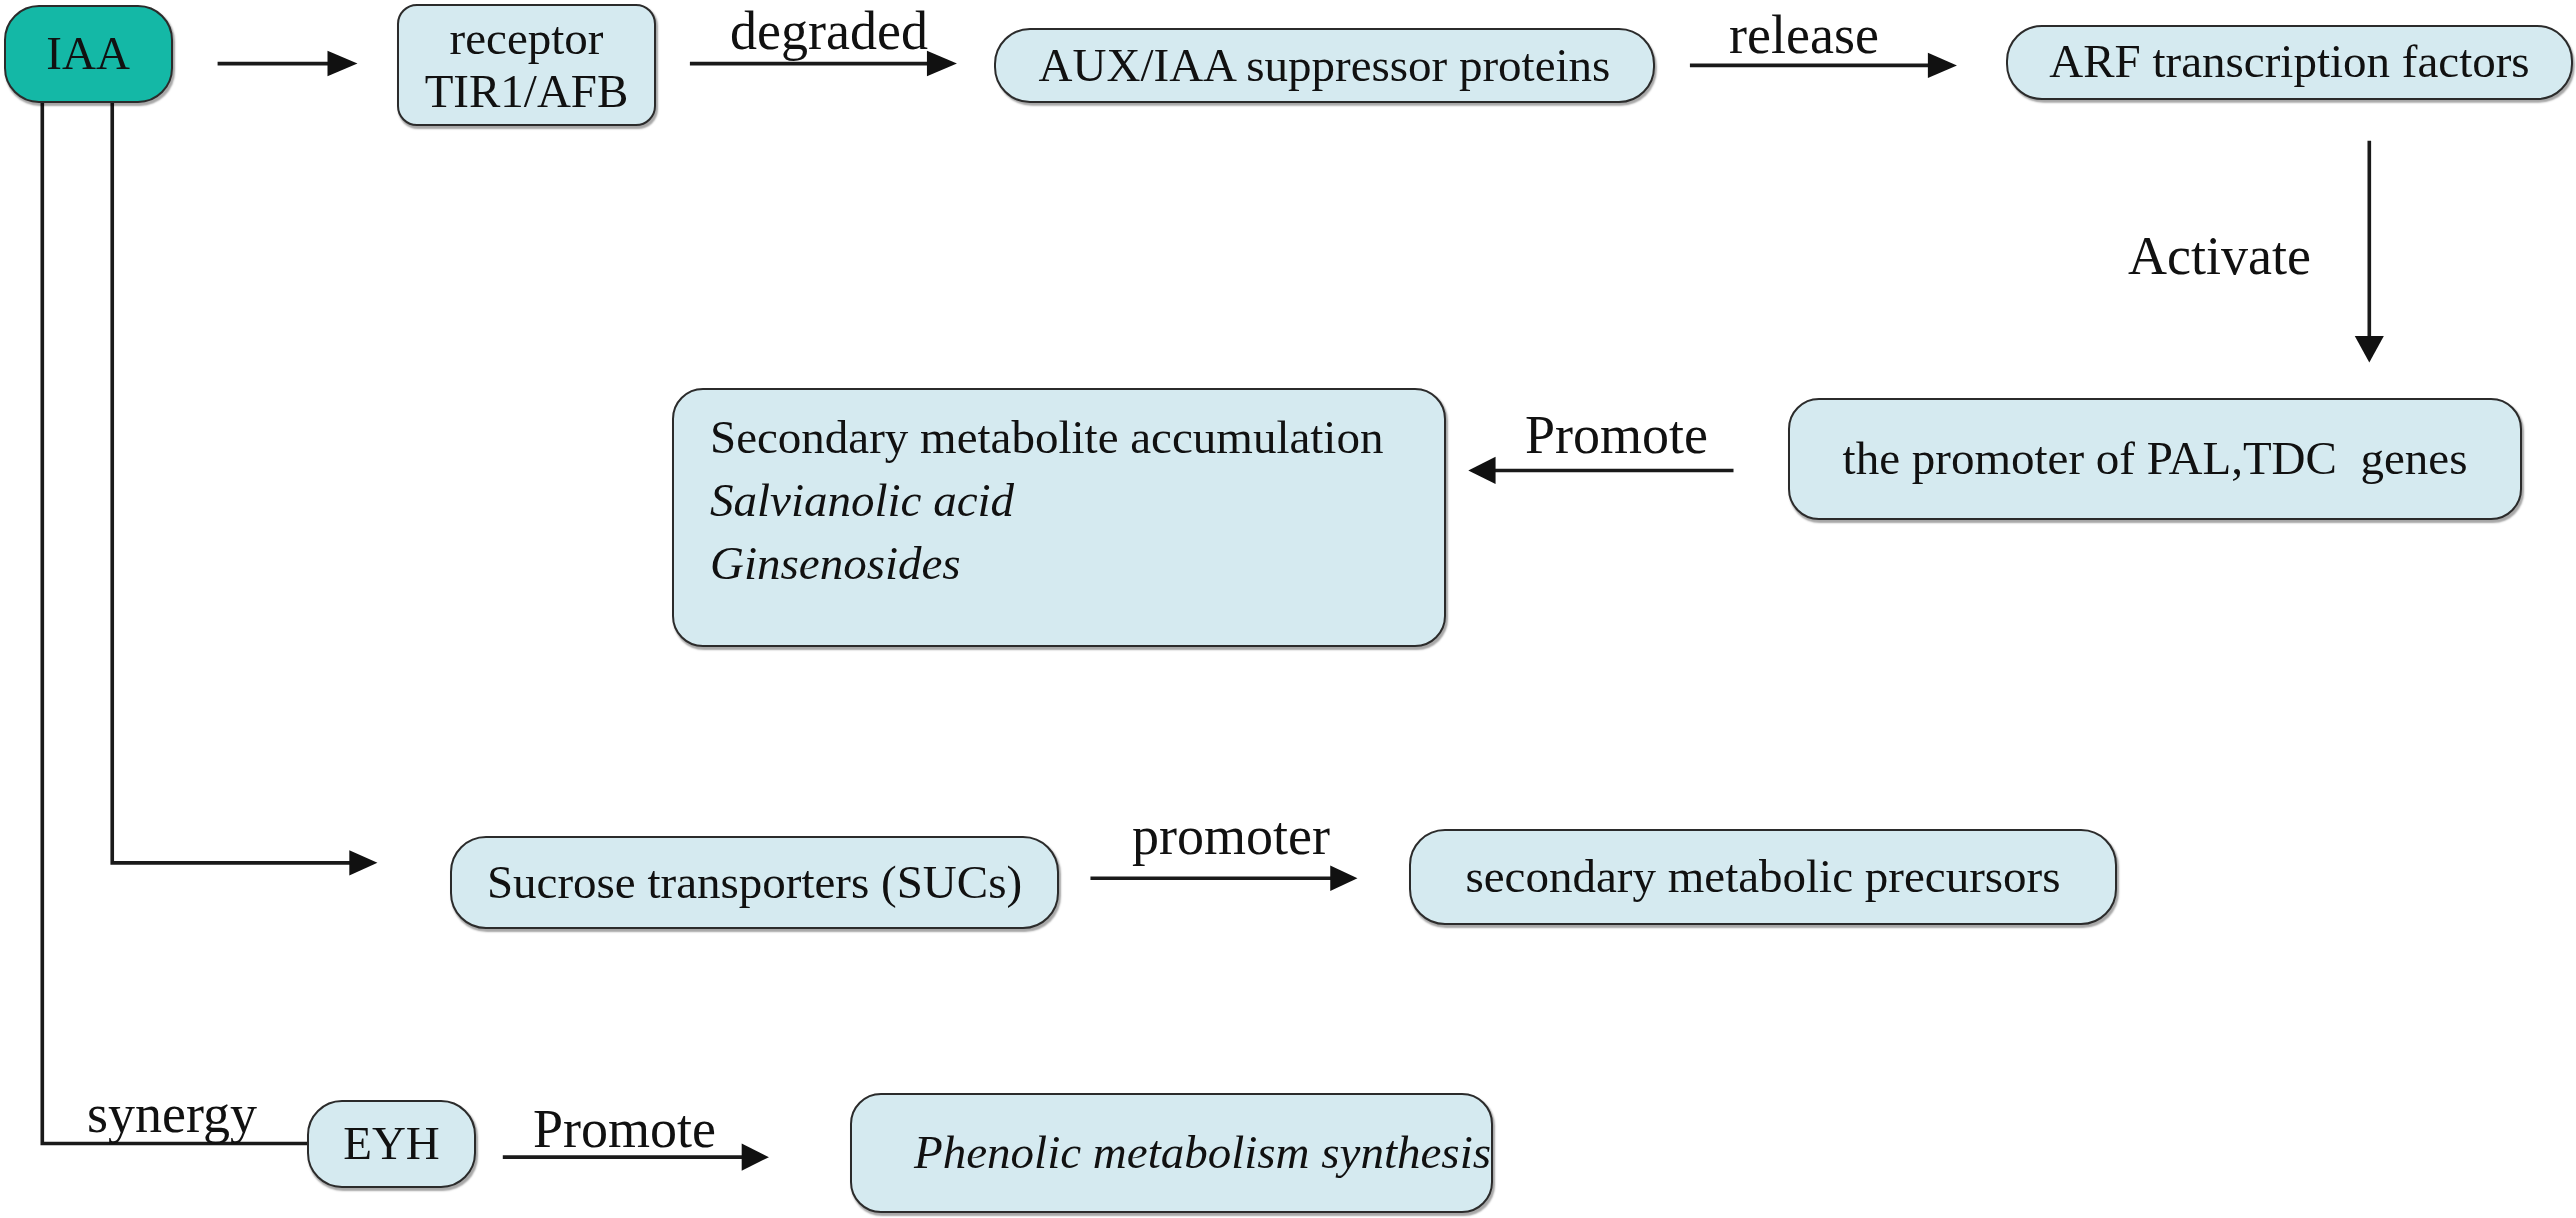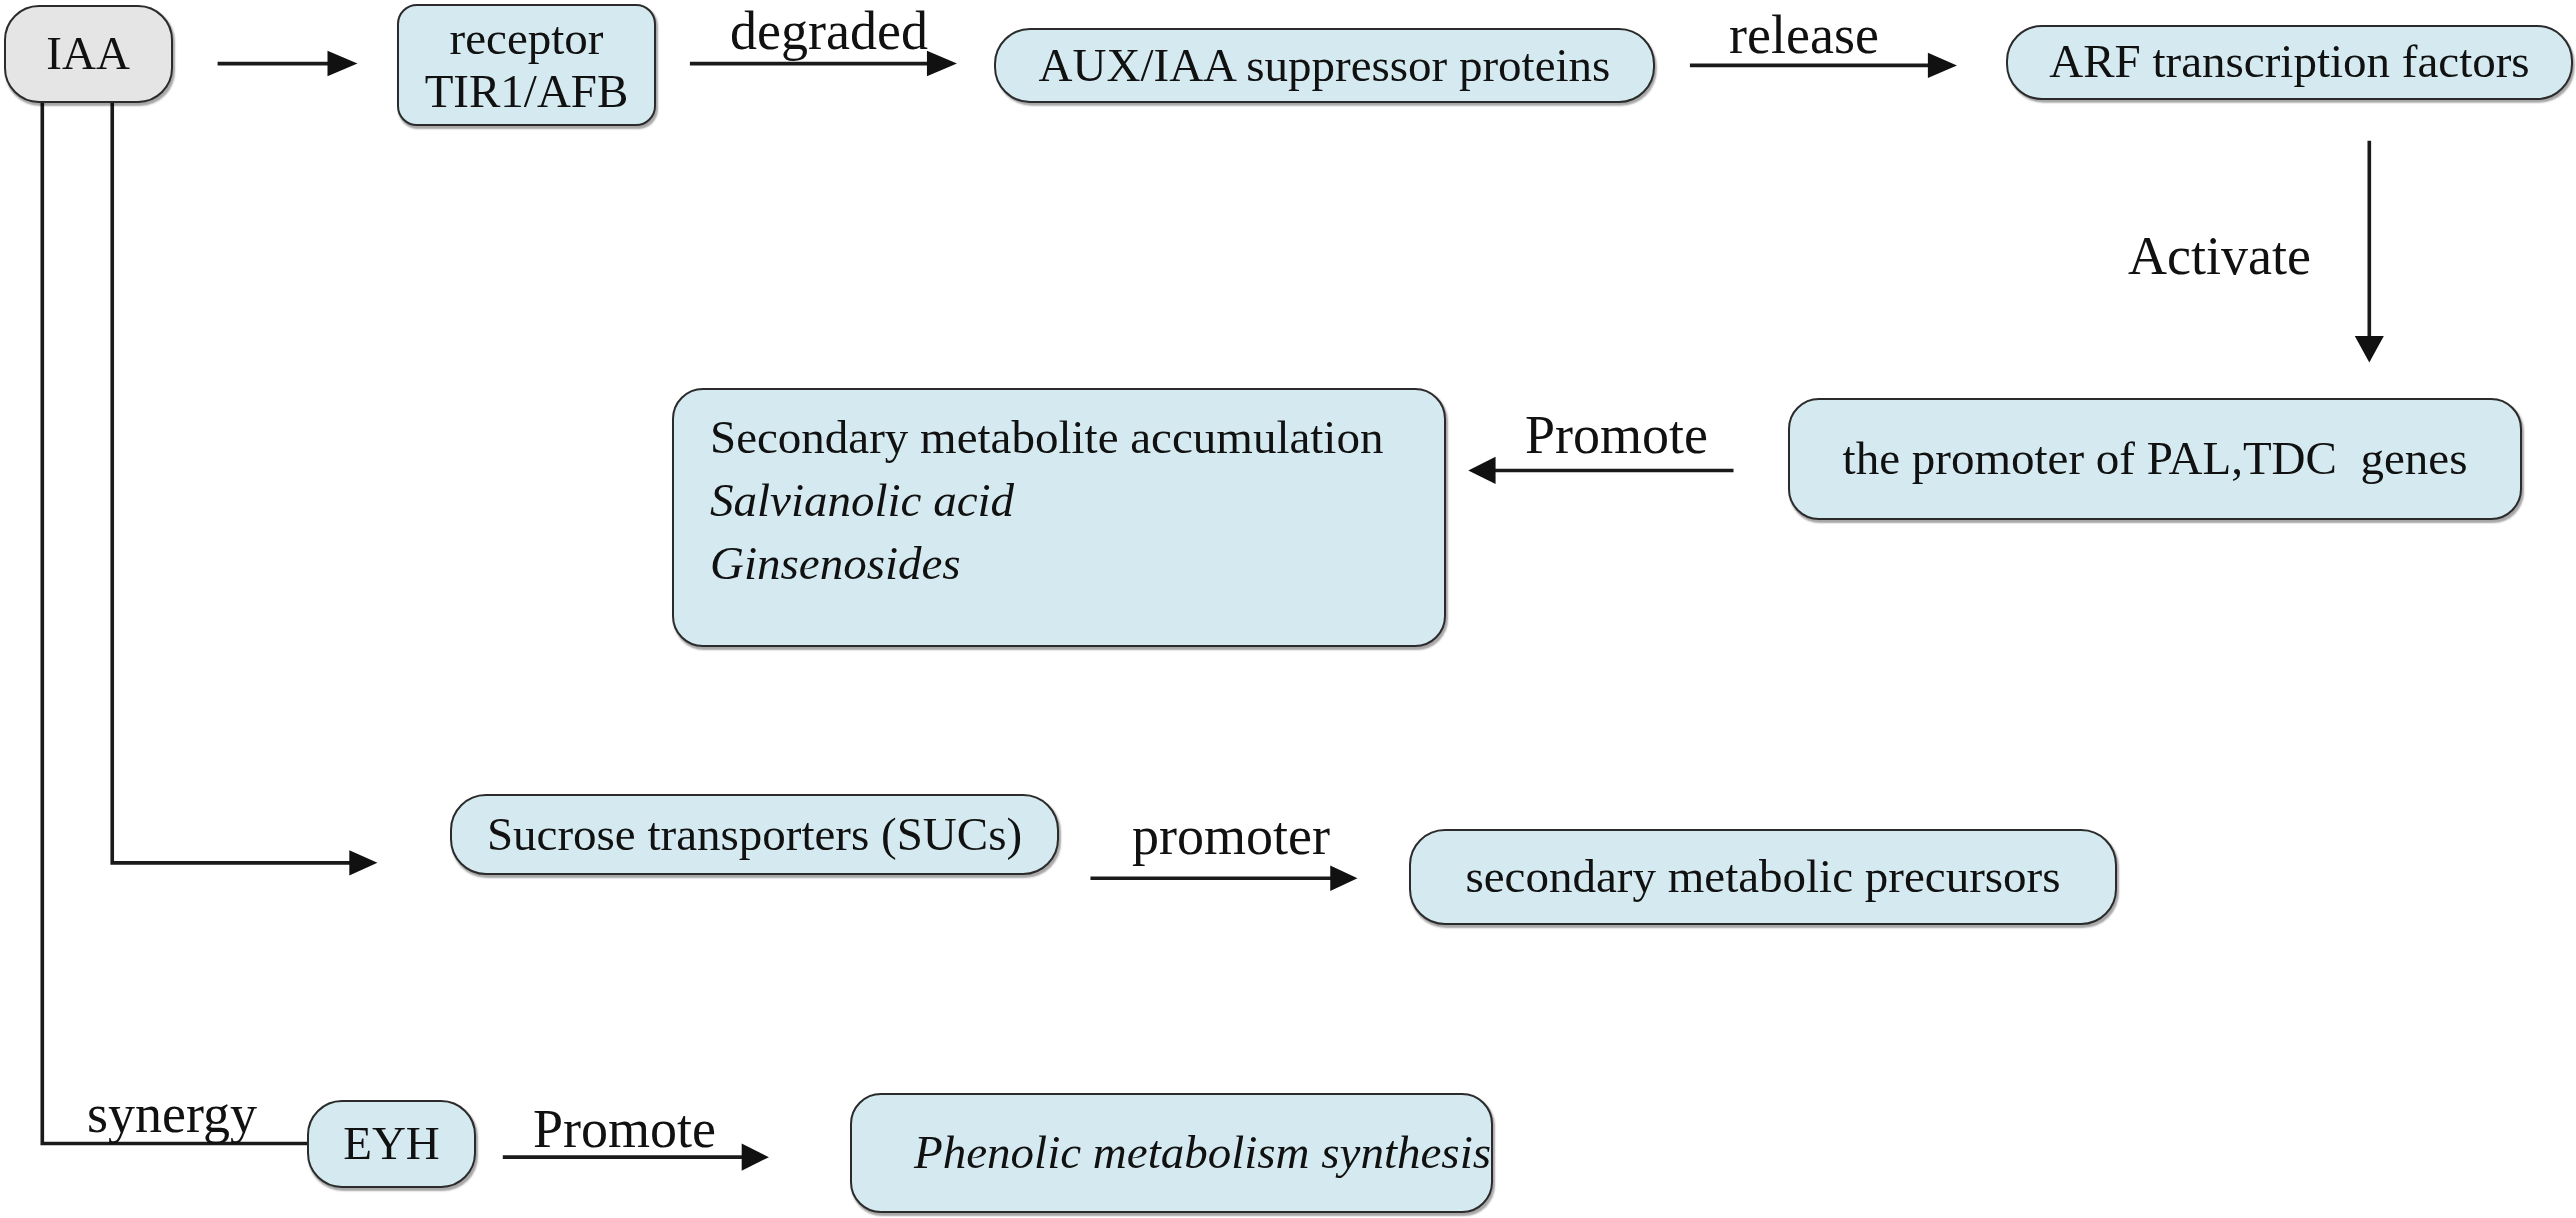--- a/index.html
+++ b/index.html
@@ -81,7 +81,7 @@
     </g>
   </svg>
 
-  <div class="node" id="n-iaa" style="background: #e5e5e5; border-color: rgb(43, 43, 43);">
+  <div class="node" id="n-iaa" style="background: #14b8a6; border-color: rgb(43, 43, 43);">
     <span class="t">IAA</span>
   </div>
 

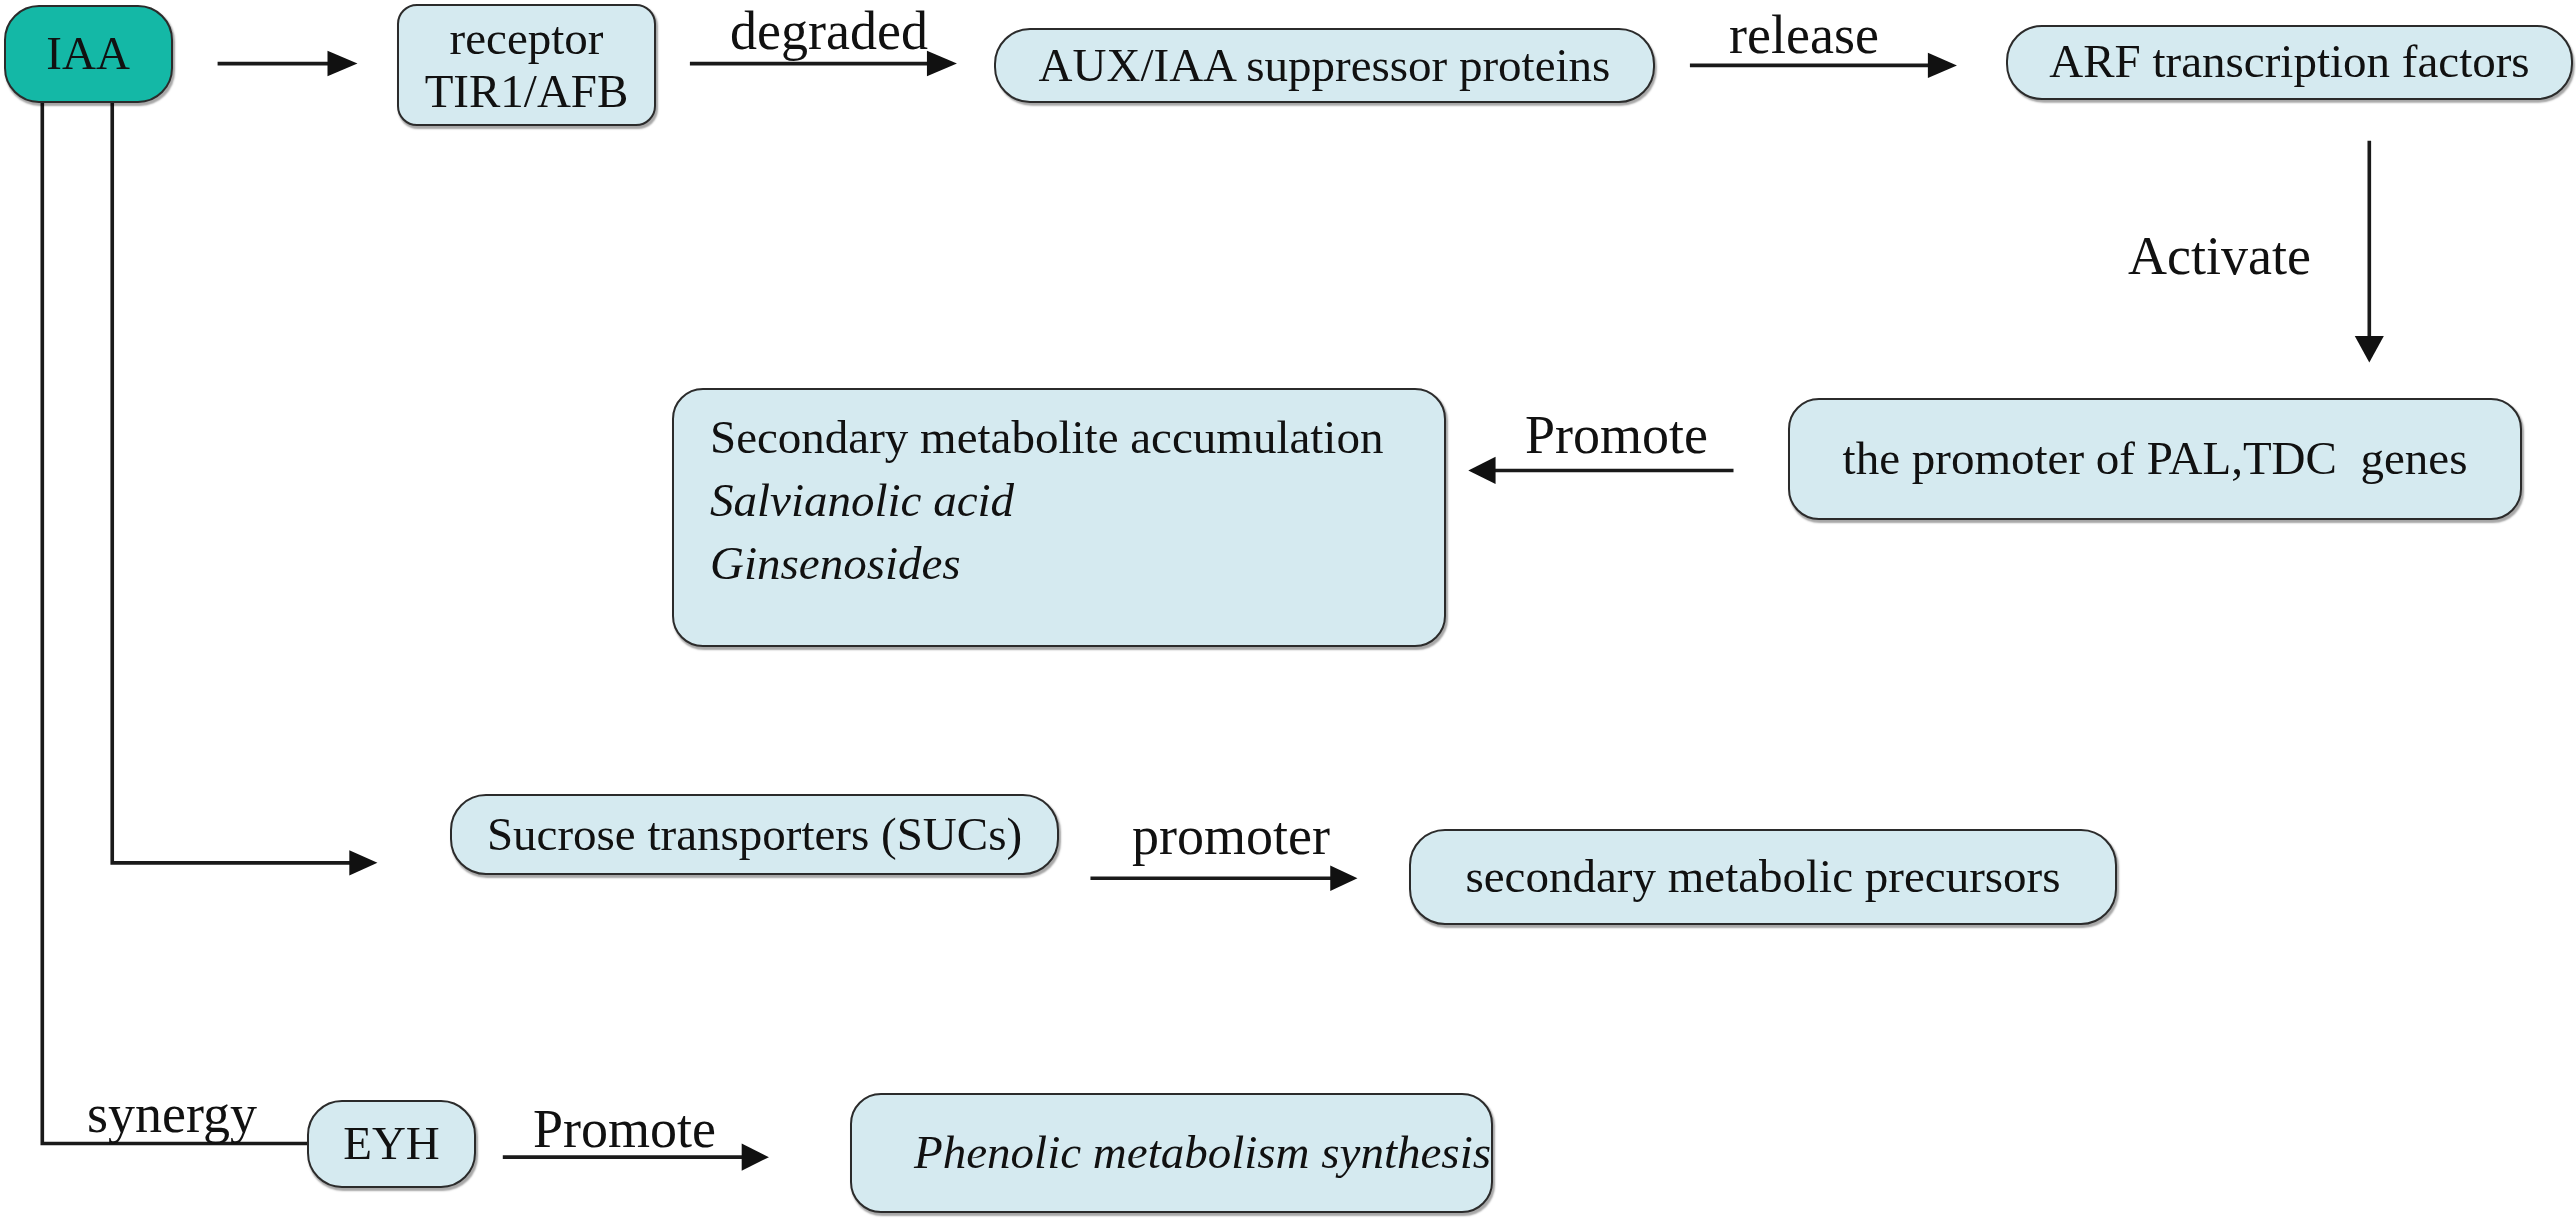--- a/index.html
+++ b/index.html
@@ -27,7 +27,7 @@
   #n-pal      { left: 1788px; top: 398px;  width: 734px; height: 122px; }
   #n-sec      { left: 672px;  top: 343px;  width: 774px; height: 259px; align-items: flex-start; justify-content: flex-start;
                 flex-direction: column; padding: 16.4px 0 0 36px; text-align: left; line-height: 63px; }
-  #n-suc      { left: 450px;  top: 794px;  width: 609px; height: 81px; border-radius: 36px; }
+  #n-suc      { left: 450px;  top: 836px;  width: 609px; height: 93px; border-radius: 36px; }
   #n-prec     { left: 1409px; top: 829px;  width: 708px; height: 96px; border-radius: 36px; }
   #n-eyh      { left: 307px;  top: 1100px; width: 169px; height: 88px;  border-radius: 35px; }
   #n-phen     { left: 850px;  top: 1093px; width: 643px; height: 120px; justify-content: flex-end; }

